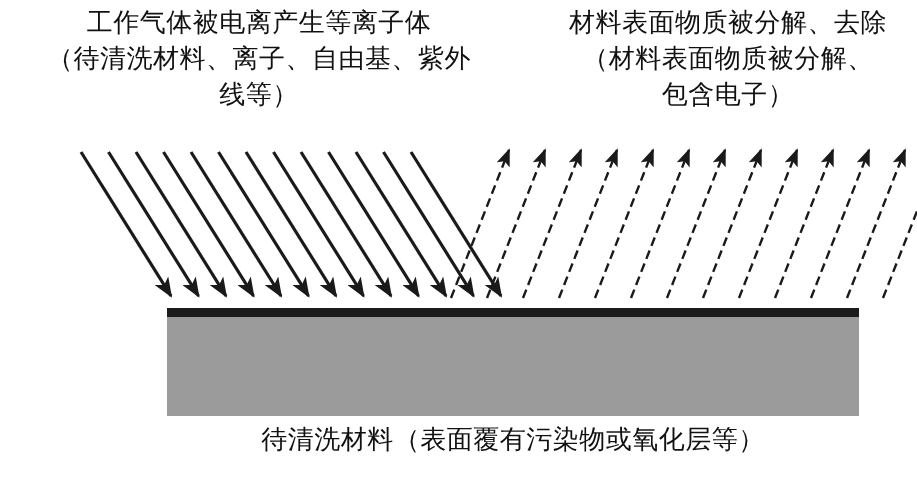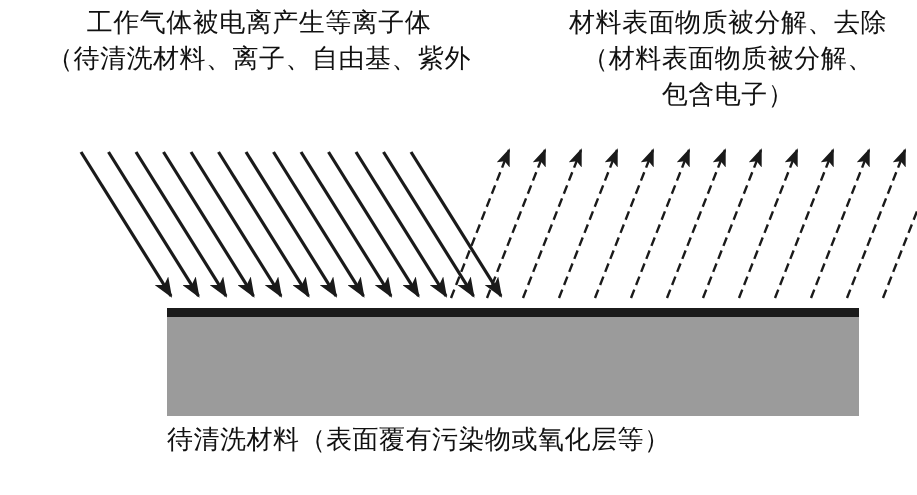--- a/index.html
+++ b/index.html
@@ -70,6 +70,7 @@
   <div class="toplabel label-incoming">
     <div>工作气体被电离产生等离子体</div>
     <div>（待清洗材料、离子、自由基、紫外</div>
+    <div>线等）</div>
   </div>
 
   <div class="toplabel label-outgoing">

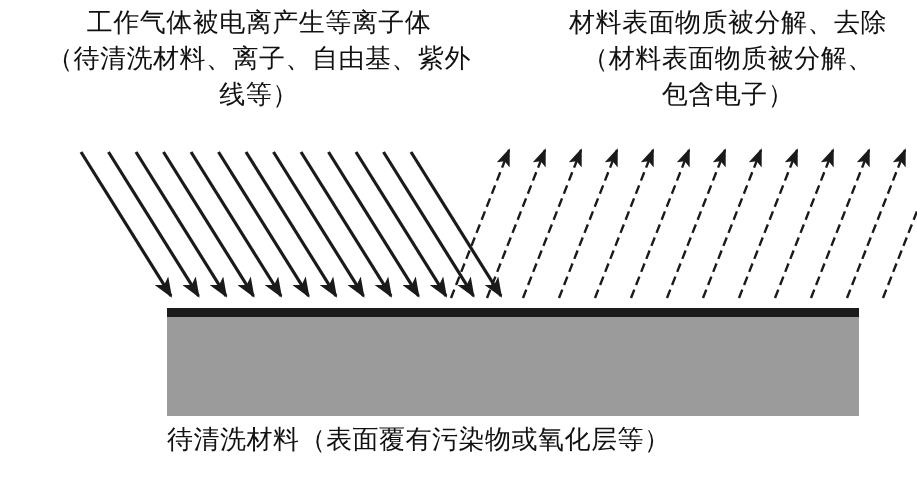--- a/index.html
+++ b/index.html
@@ -56,7 +56,7 @@
     left: 128px;
     width: 692px;
     top: 422px;
-    text-align: left;
+    text-align: center;
     font-size: 26px;
     letter-spacing: 0.5px;
     white-space: nowrap;

